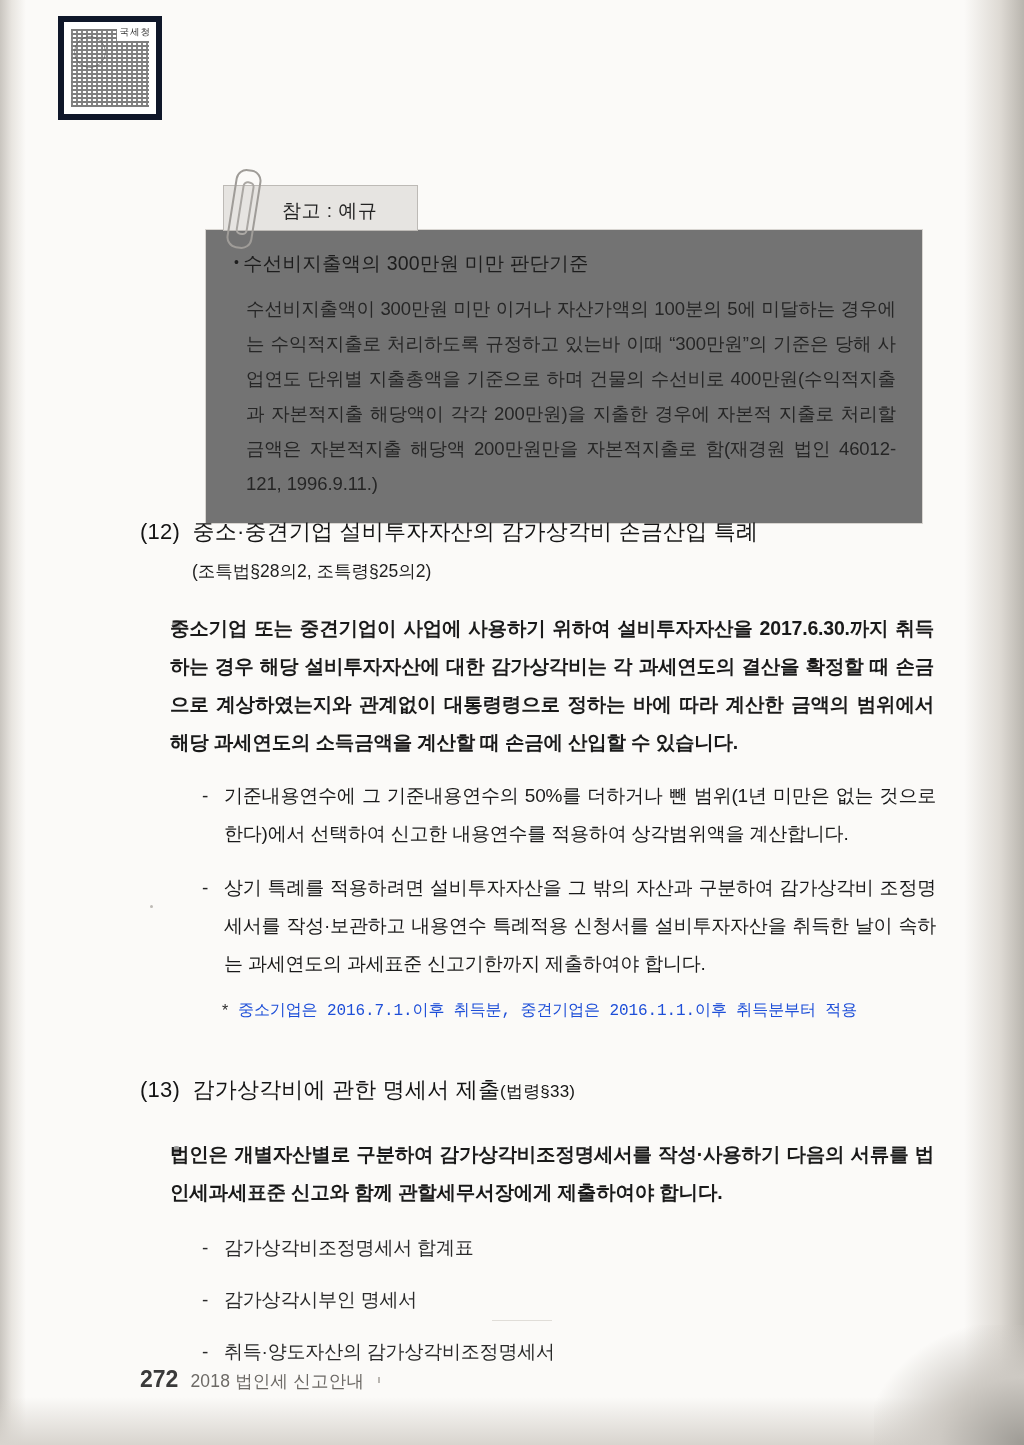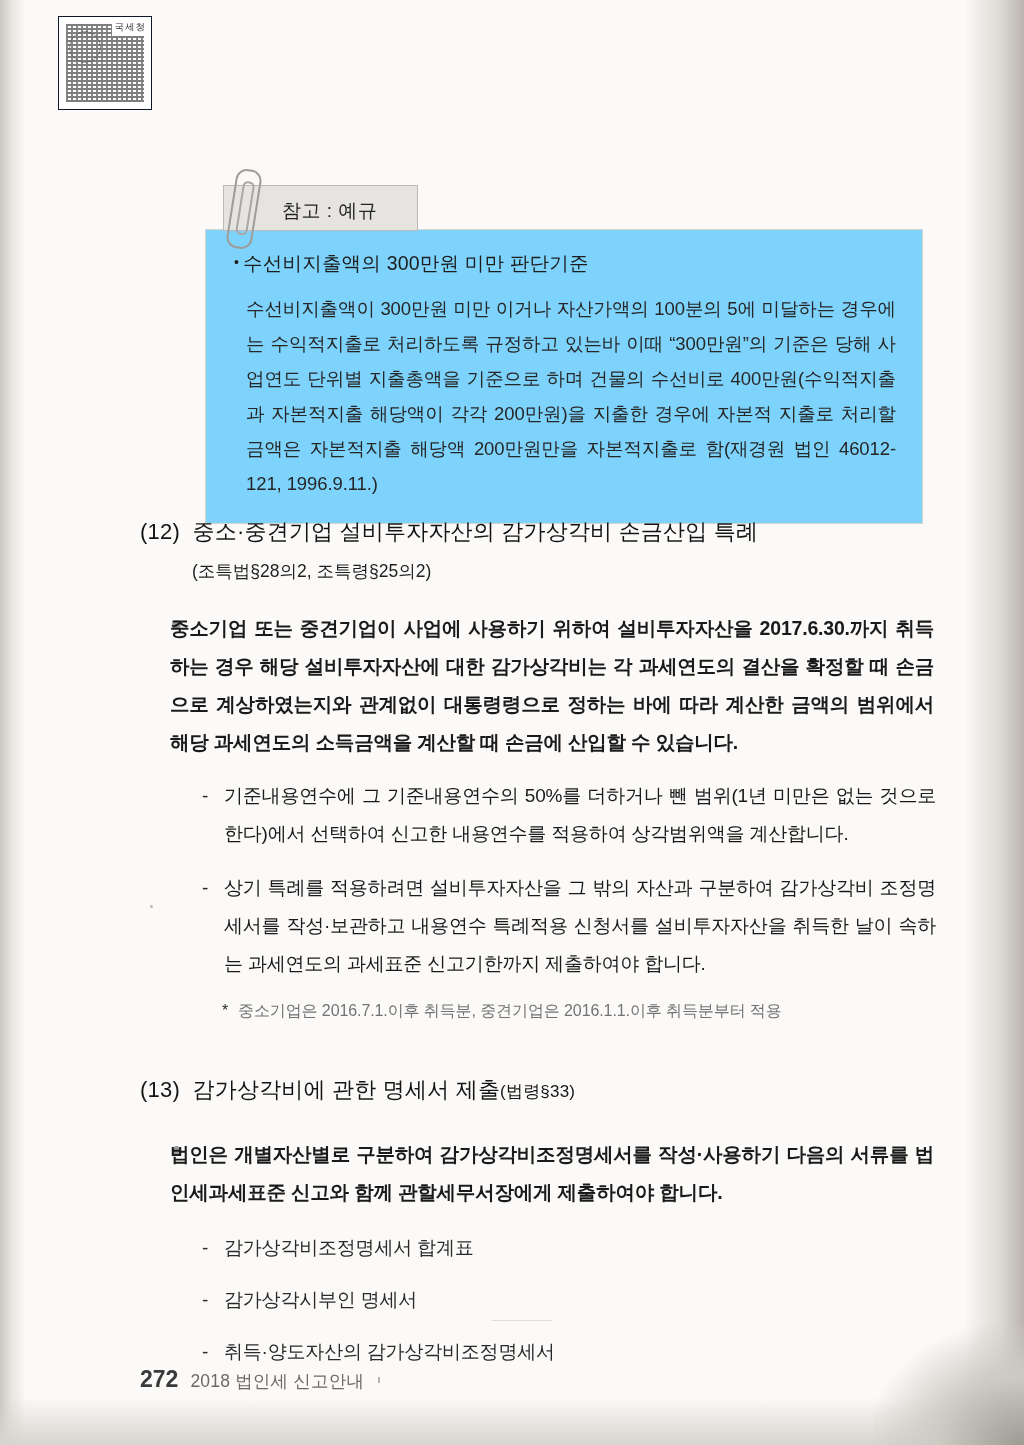--- a/index.html
+++ b/index.html
@@ -53,7 +53,7 @@
     top: 16px;
     width: 92px;
     height: 92px;
-    border: 1px solid #0f172a;
+    border: 6px solid #0f172a;
     background: #ffffff;
   }
   .logo-inner {

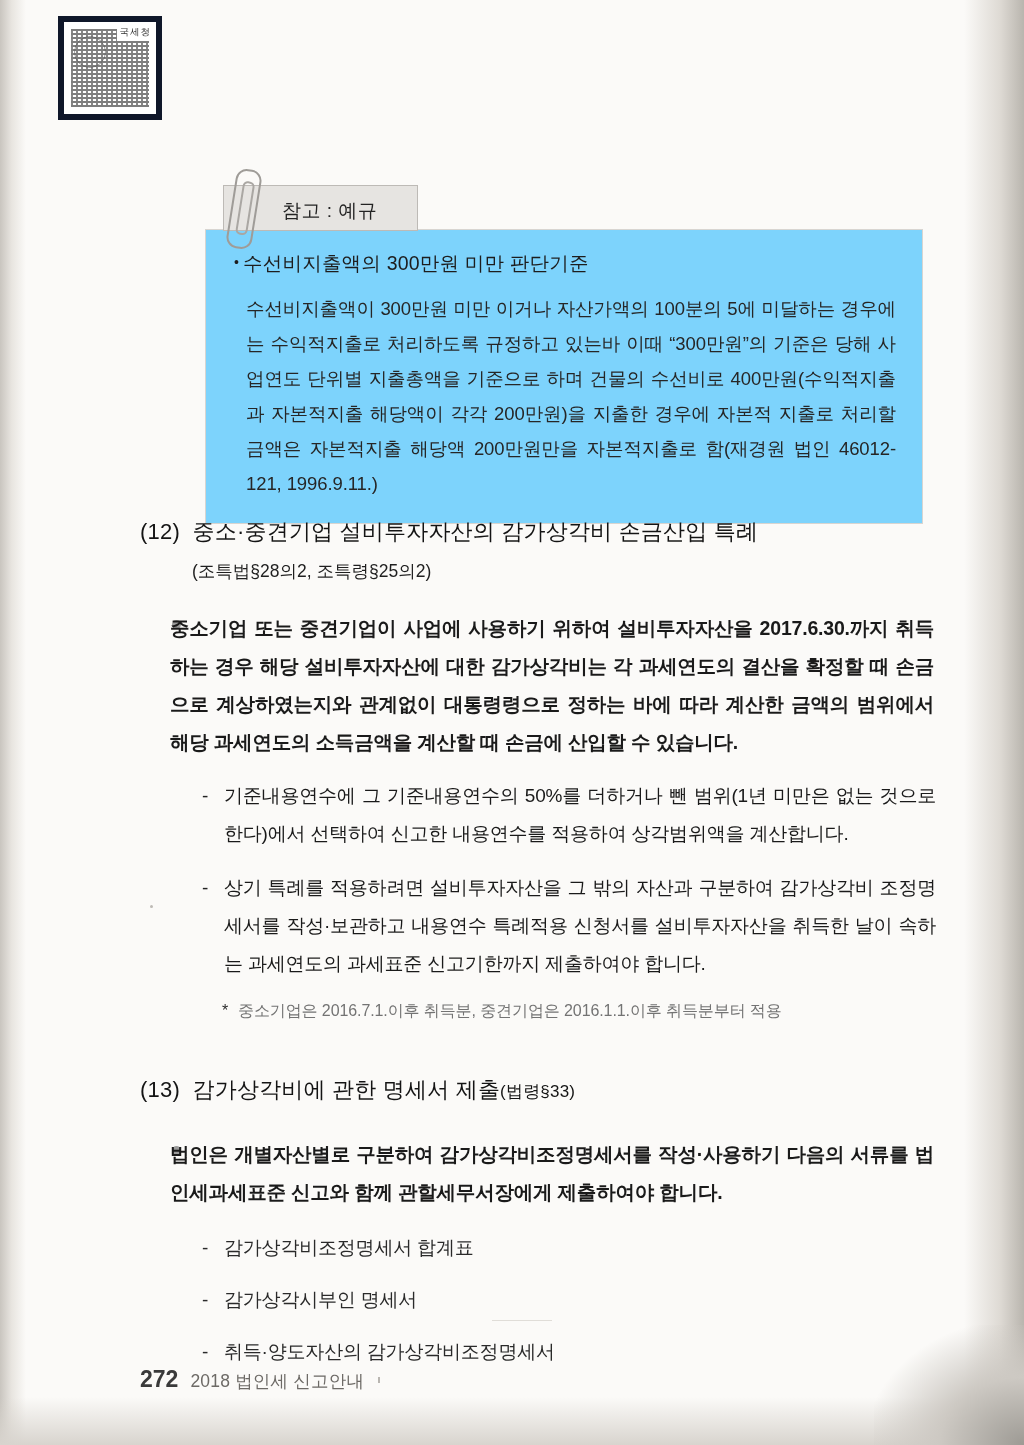--- a/index.html
+++ b/index.html
@@ -158,7 +158,7 @@
     border-radius: 5px;
   }
   .notebox-body {
-    background: #7dd3fc;
+    background: #737373;
     border: 1px solid #d8d5d1;
     padding: 16px 26px 22px 26px;
     margin-top: -6px;

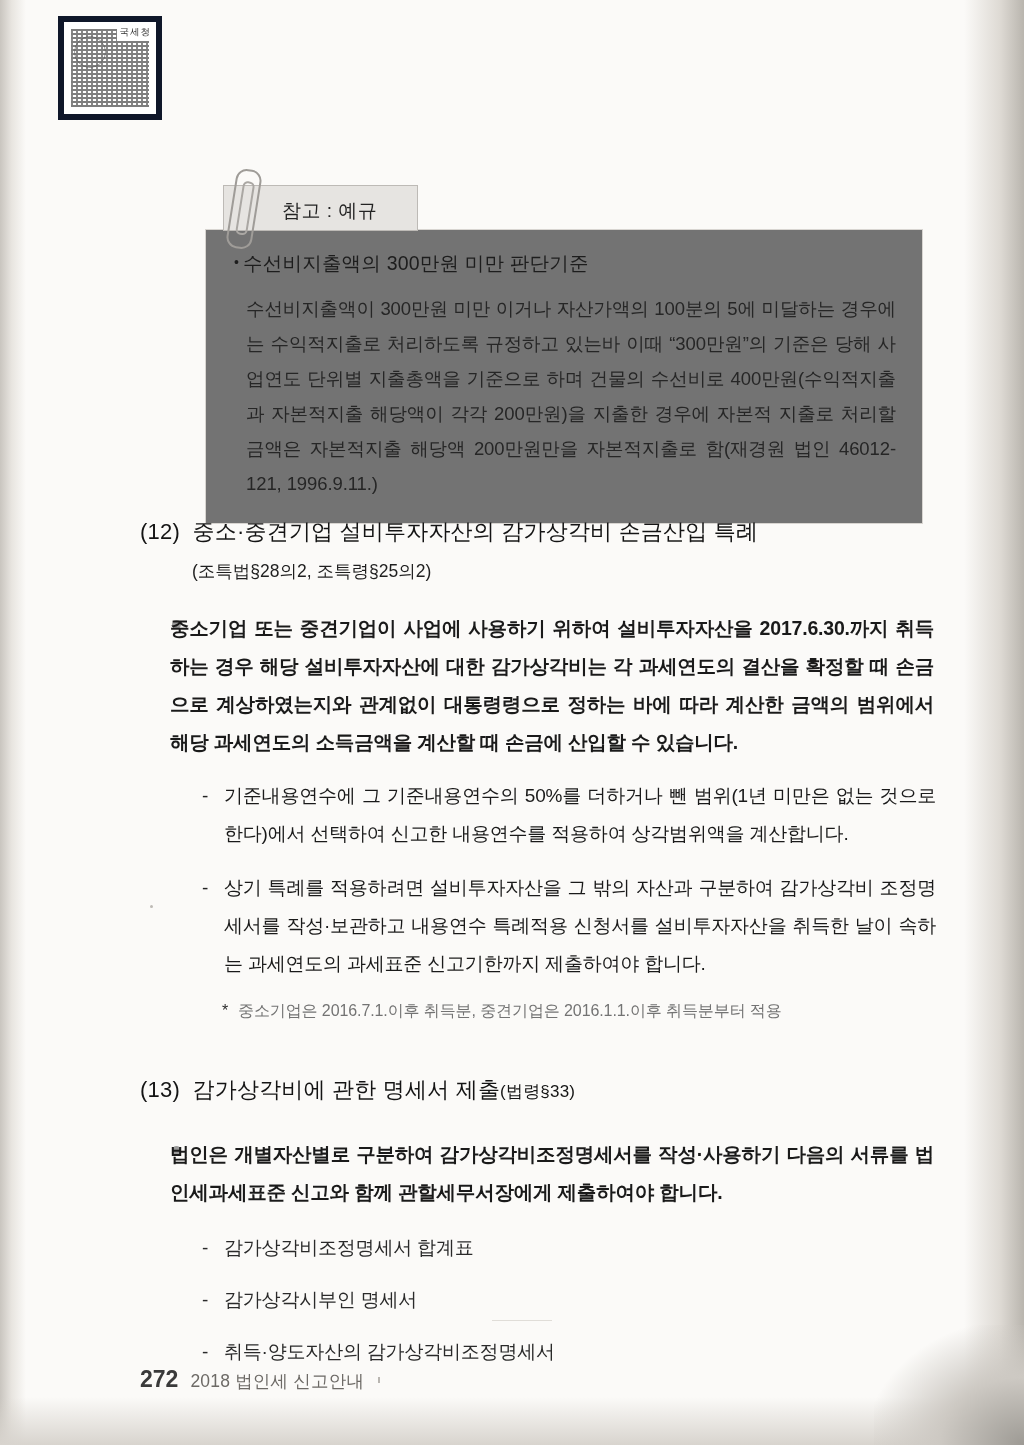--- a/index.html
+++ b/index.html
@@ -271,8 +271,9 @@
   .star-text {
     font-size: 16px;
     line-height: 28px;
-    color: #737373;
+    color: #1d4ed8;
     letter-spacing: -.1px;
+    font-family: Liberation Mono, monospace;
   }
 
   .sec2 { margin-top: 48px; }

